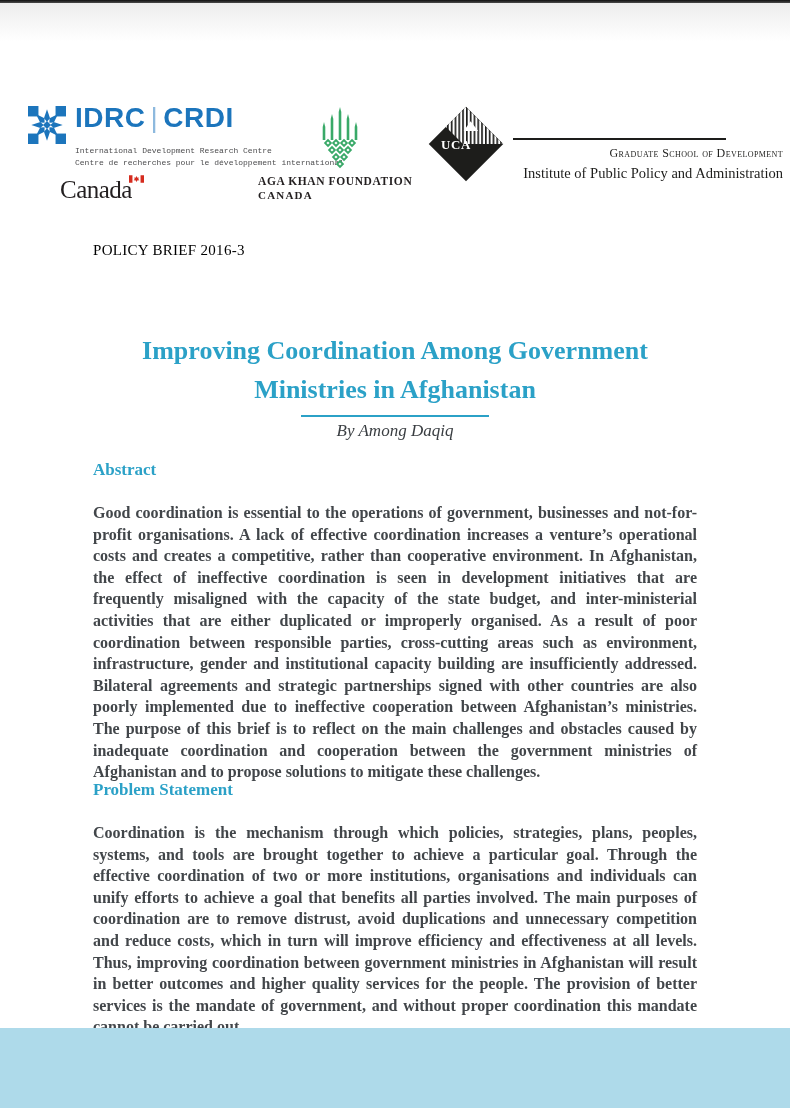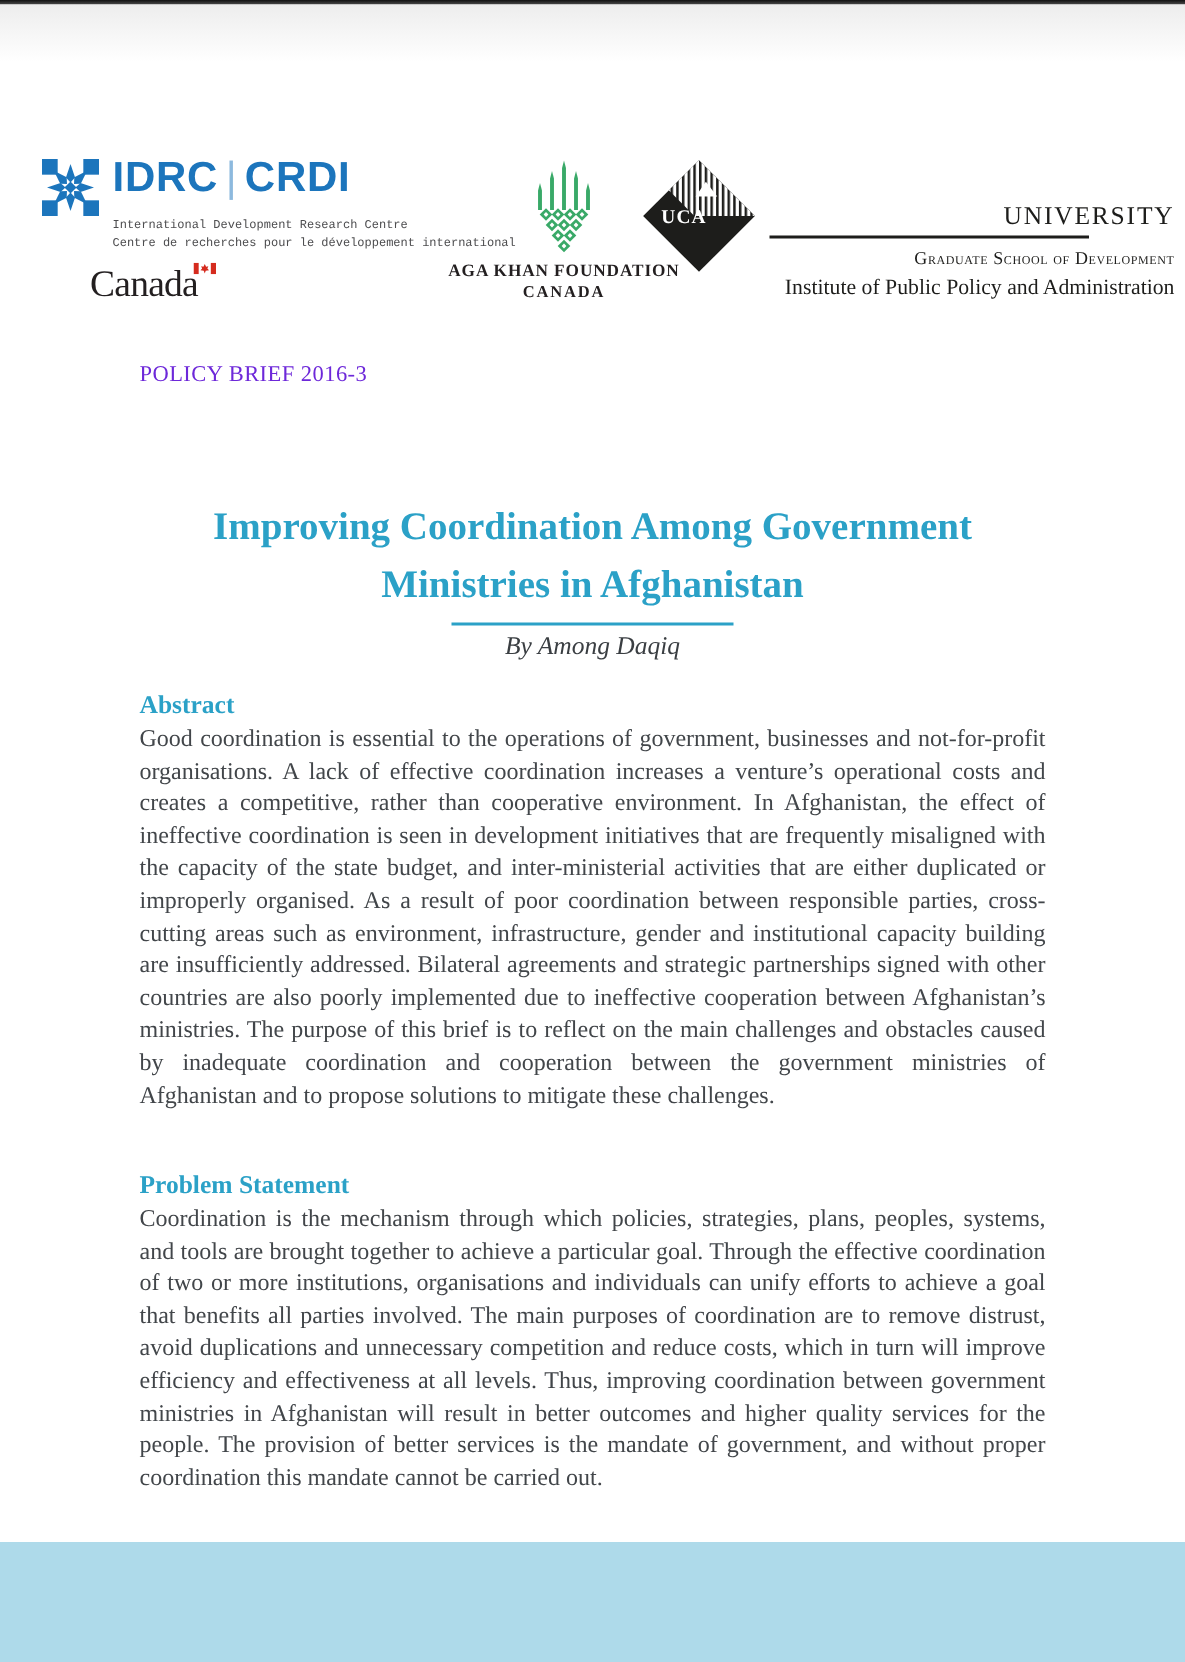--- a/index.html
+++ b/index.html
@@ -172,7 +172,6 @@
       </svg>
       <div class="uca-text">
         <div class="uca-name">
-          <div>UNIVERSITY</div>
         </div>
         <div class="uca-rule"></div>
         <div class="uca-school">Graduate School of Development</div>

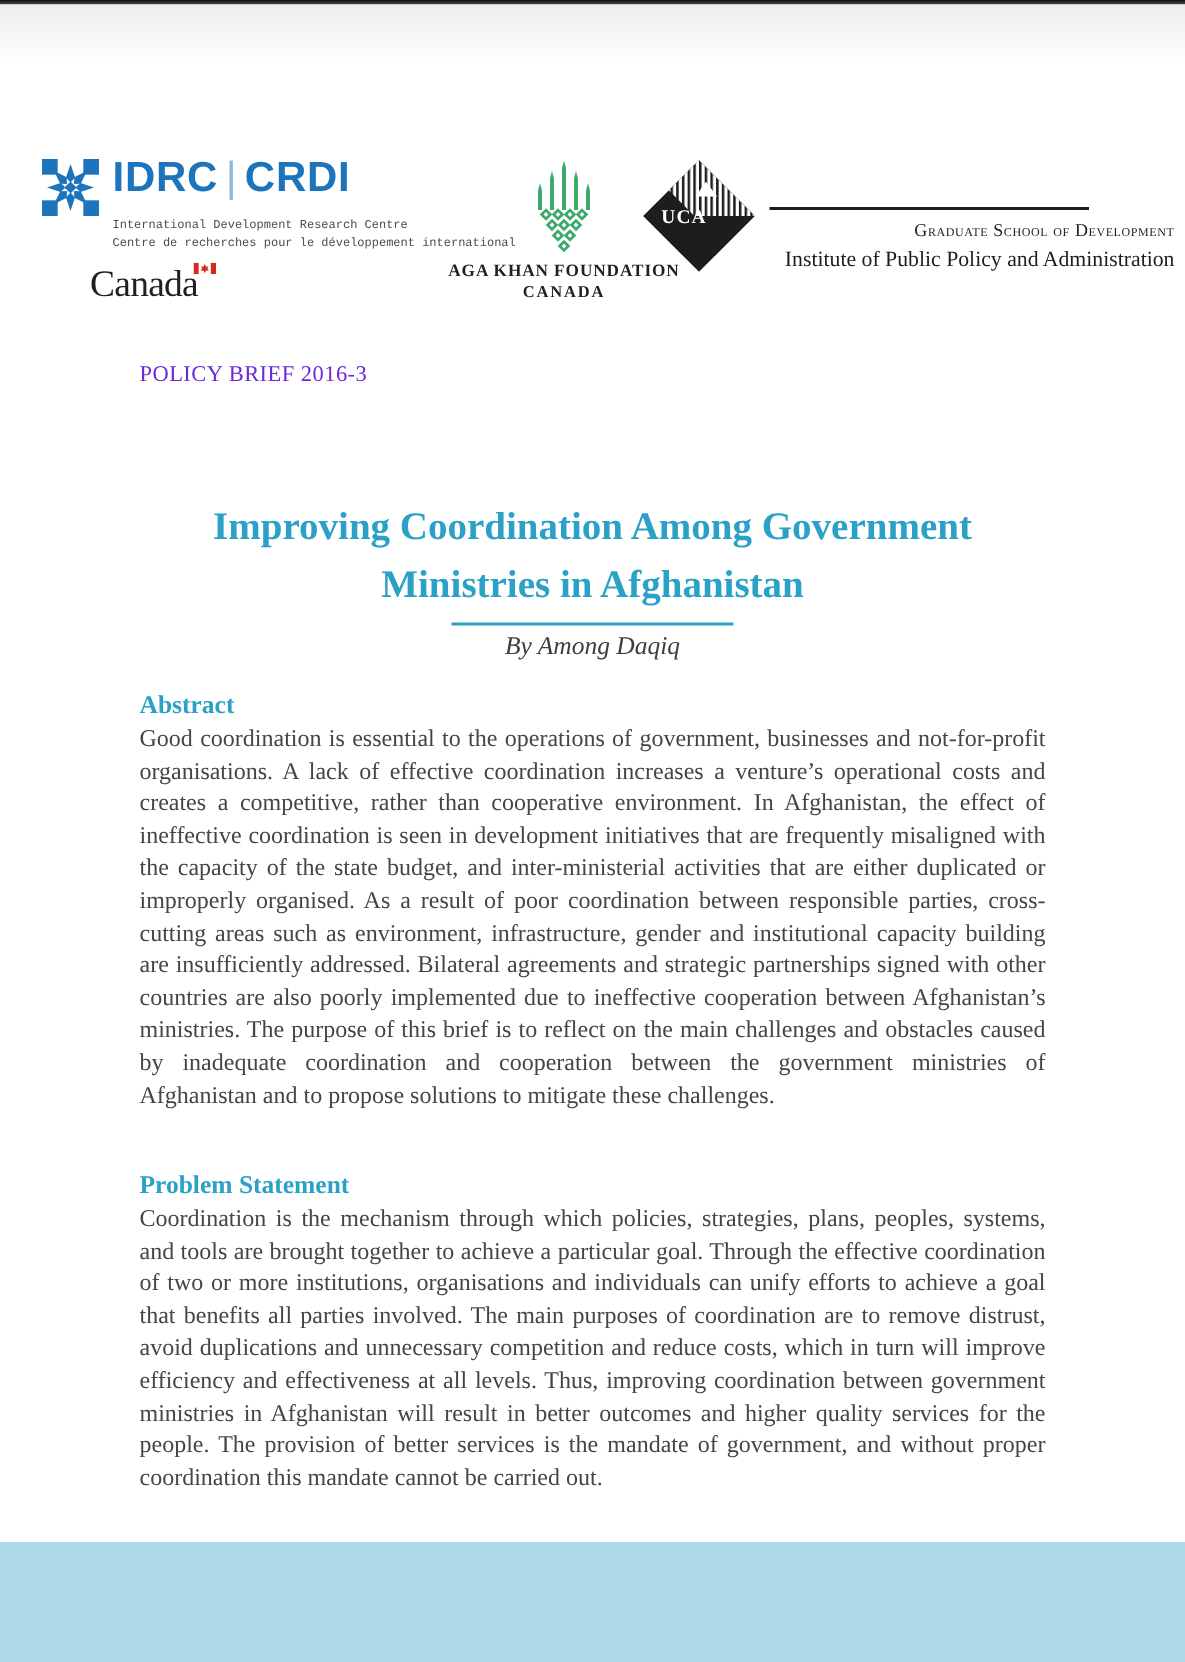--- a/index.html
+++ b/index.html
@@ -31,7 +31,7 @@
   .flag-fill { fill:currentColor; }
 
   .akfc { position:absolute; left:258px; top:106px; width:164px;
-    text-align:center; color:#231f20;margin-left:36px; }
+    text-align:left; color:#231f20; }
   .akfc-emblem { display:block; margin:0 auto; color:var(--akf-green); }
   .akf-fill { fill:currentColor; }
   .akfc-name { margin-top:5px; font-size:11.5px; font-weight:bold; letter-spacing:.6px; }

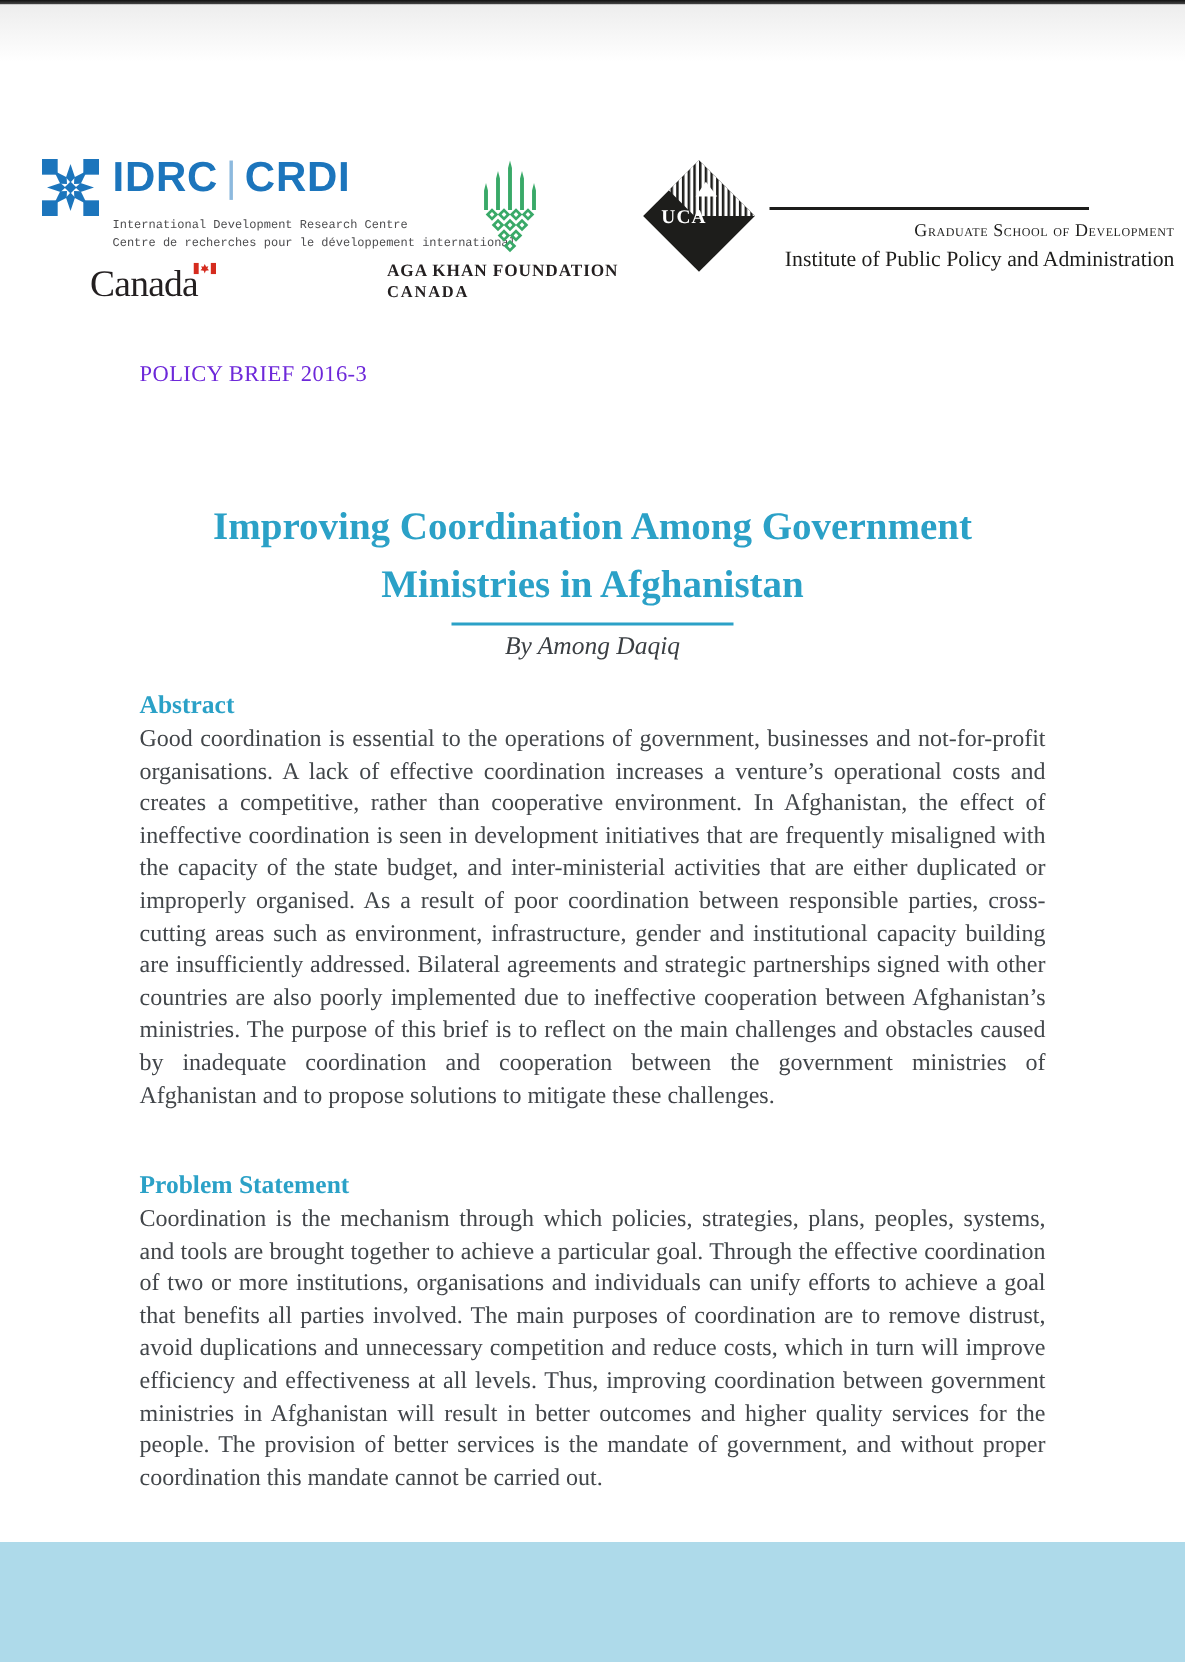--- a/index.html
+++ b/index.html
@@ -48,7 +48,7 @@
 
   
   .kicker { position:absolute; left:93px; top:242px; font-size:15px;
-    letter-spacing:.3px; color:#6d28d9; }
+    letter-spacing:.3px; color:#000000; }
   .title { position:absolute; left:93px; top:331px; width:604px; margin:0;
     text-align:center; font-size:26px; line-height:39px; font-weight:bold;
     color:var(--accent); }

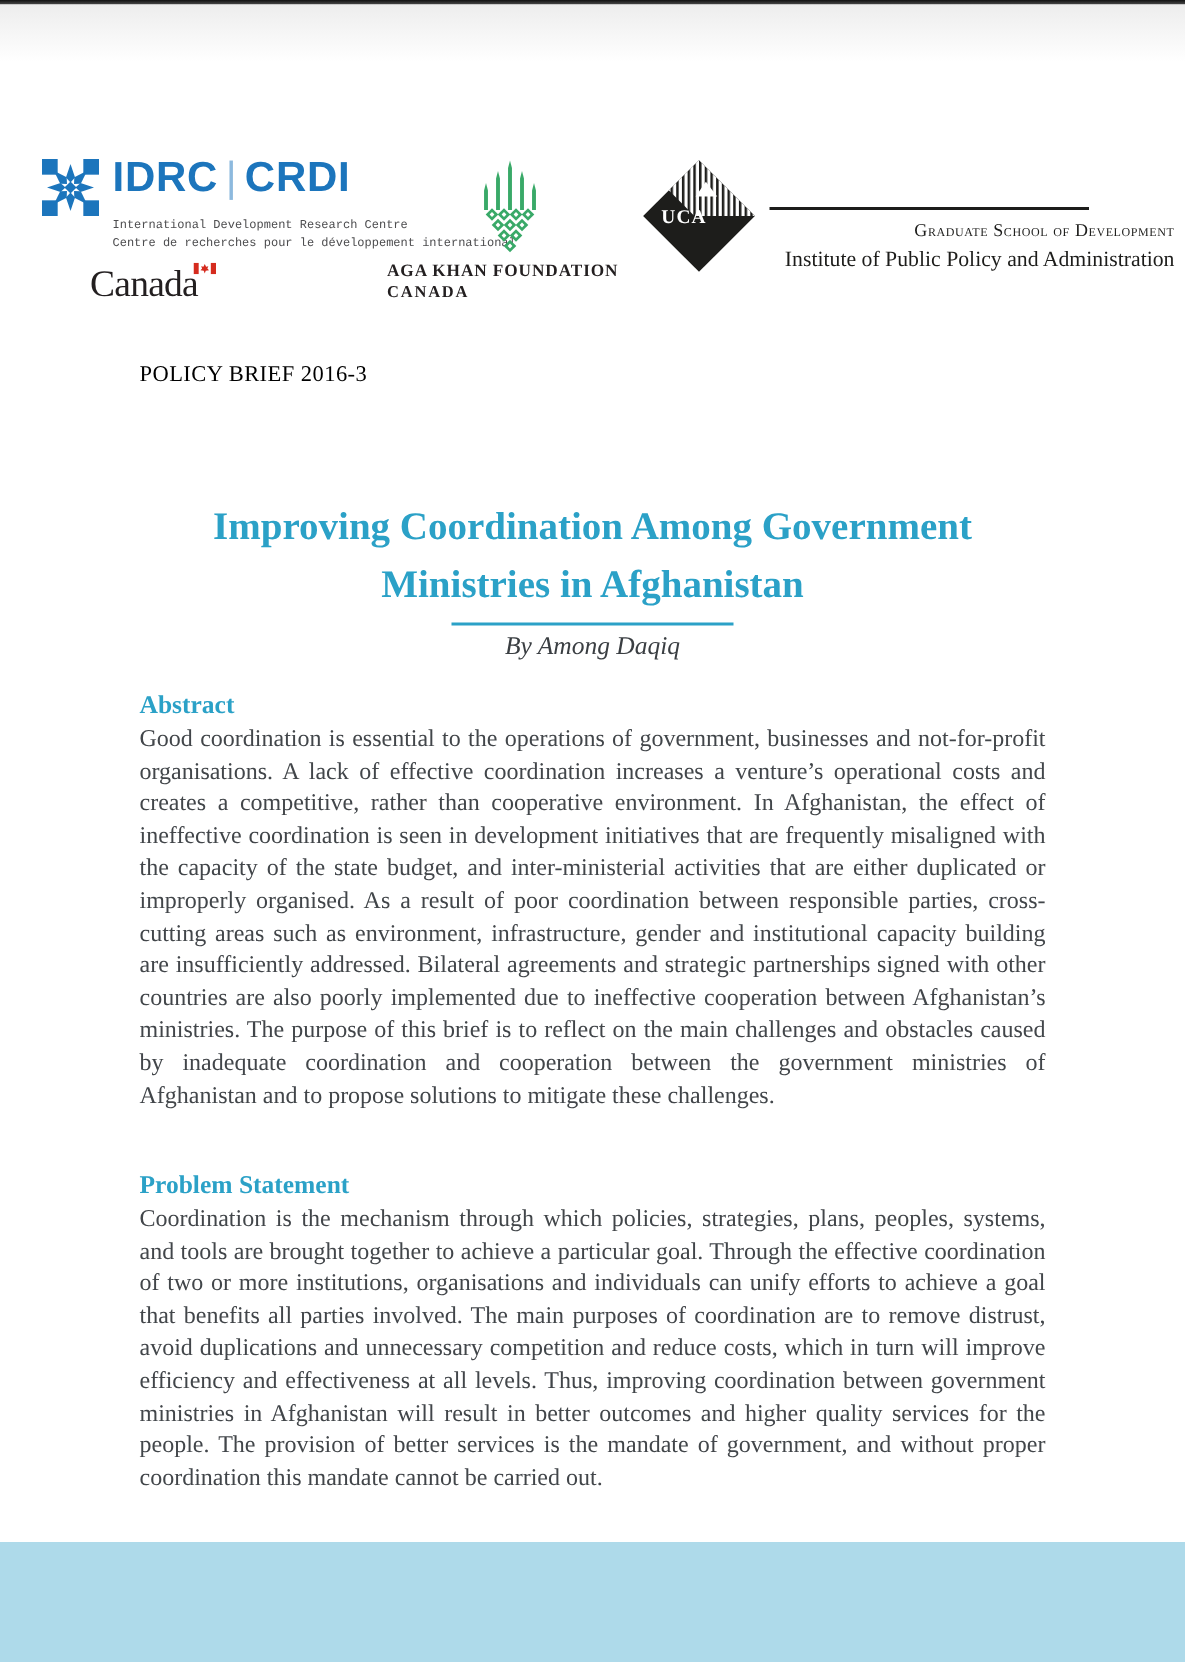--- a/index.html
+++ b/index.html
@@ -62,8 +62,8 @@
   .section-problem { top:780px; }
   .section h2 { margin:0; font-size:17px; font-weight:bold; 
     color:var(--accent); }
-  .section p { margin:2px 0 0 0; font-size:16px; line-height:21.6px;
-    text-align:justify; color:#42464a; }
+  .section p { margin:22px 0 0 0; font-size:16px; line-height:21.6px;
+    text-align:justify; color:#42464a;font-weight:bold; }
 
   .footer-band { position:absolute; left:0; top:1028px; width:100%; height:80px;
     background:var(--footer-blue); }

